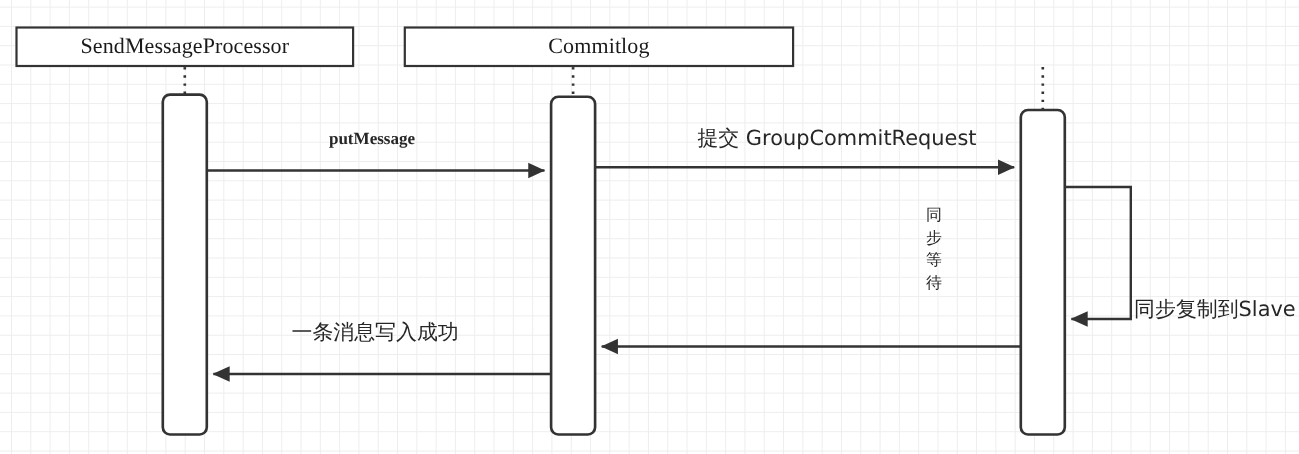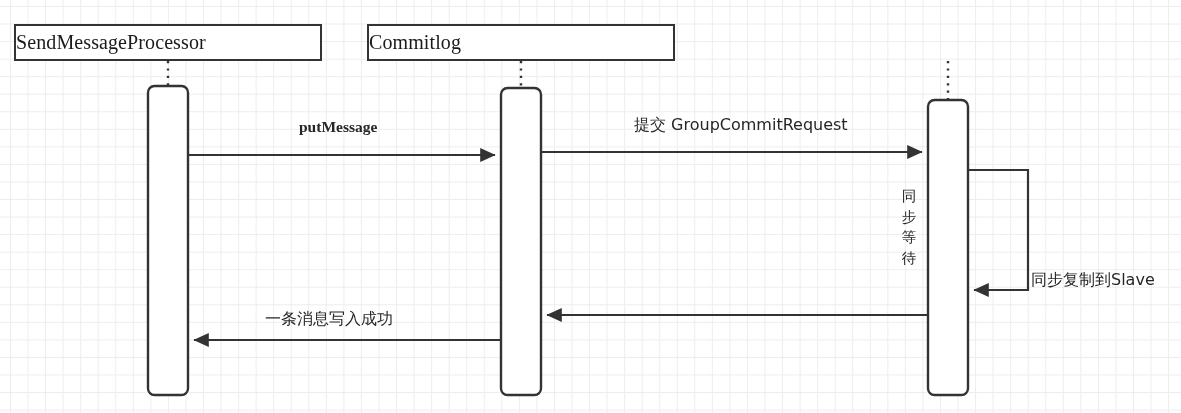--- a/index.html
+++ b/index.html
@@ -34,6 +34,7 @@
     background: #ffffff;
     display: flex;
     align-items: center;
+    justify-content: center;
   }
   .participant-label {
     font-family: "Liberation Serif", "DejaVu Serif", serif;

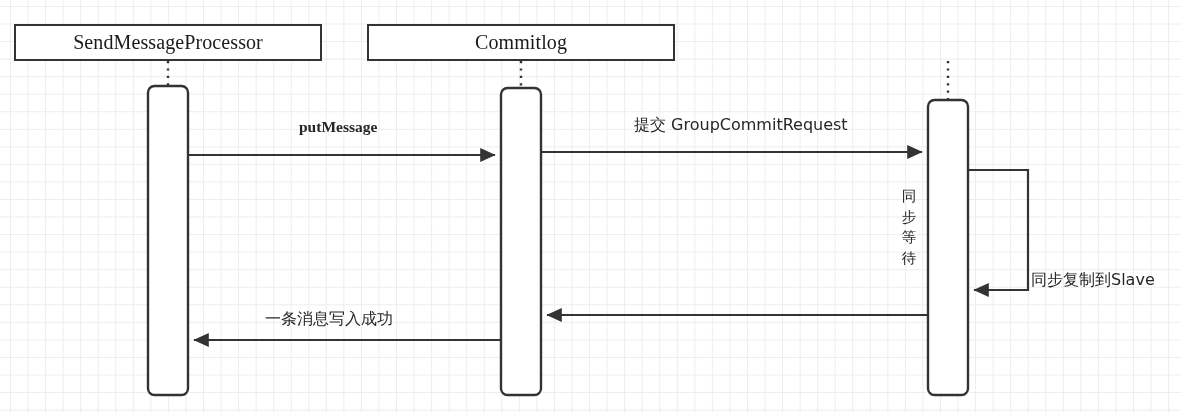--- a/index.html
+++ b/index.html
@@ -110,7 +110,7 @@
     <span class="participant-label">SendMessageProcessor</span>
   </div>
 
-  <div class="participant-box" style="left:367px; top:24px; width:308px; height:37px;">
+  <div class="participant-box" style="left:367px; top:24px; width:355px; height:37px;">
     <span class="participant-label">Commitlog</span>
   </div>
 

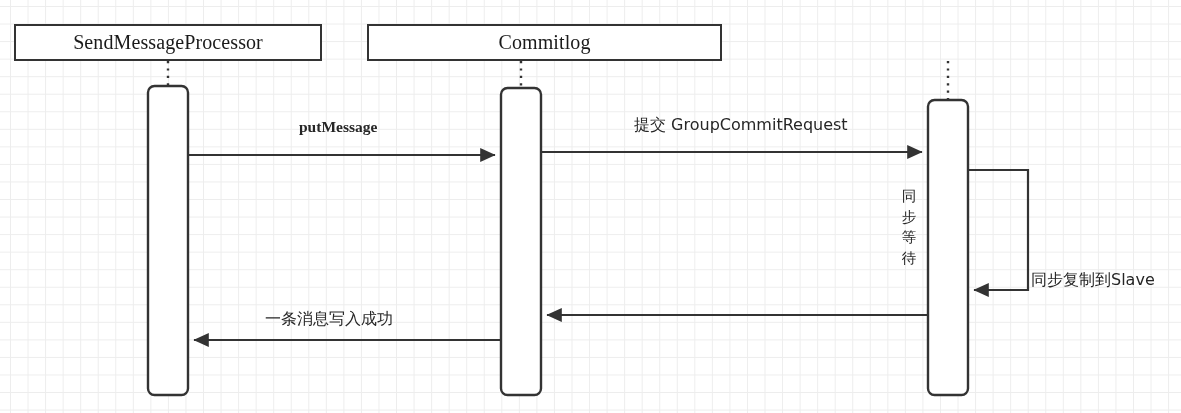--- a/index.html
+++ b/index.html
@@ -53,7 +53,7 @@
   }
   .msg-label.cjk {
     font-family: "DejaVu Sans", "Liberation Sans", sans-serif;
-    font-size: 16px;
+    font-size: 19px;
   }
   .vtext {
     position: absolute;

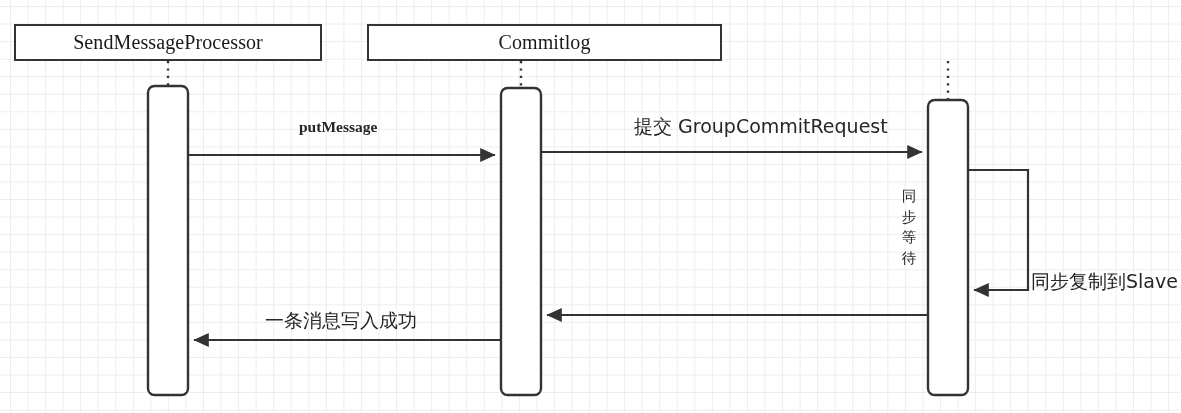--- a/index.html
+++ b/index.html
@@ -123,7 +123,7 @@
 
   <div class="msg-label cjk" style="left:265px; top:310px;">一条消息写入成功</div>
 
-  <div class="vtext" style="left:900px; top:186px;">同步等待</div>
+  <div class="vtext" style="left:840px; top:186px;">同步等待</div>
 
 </div>
 

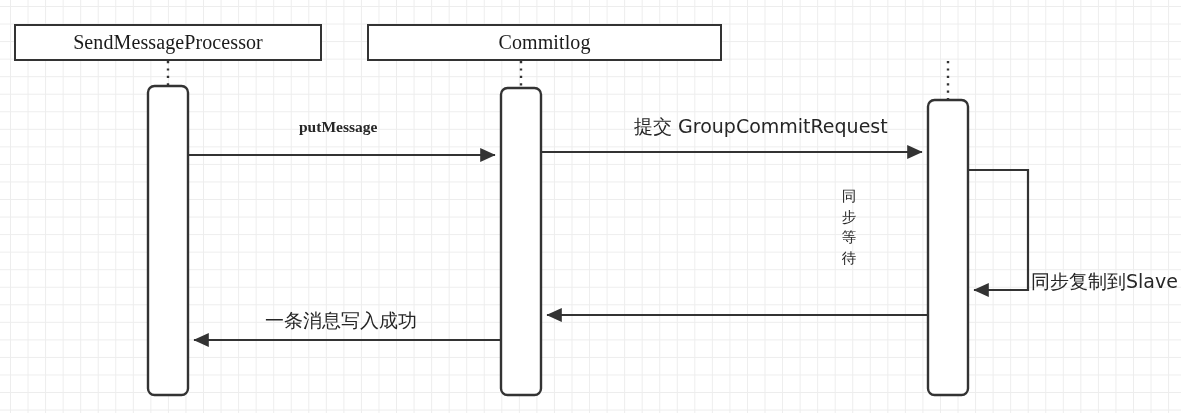--- a/index.html
+++ b/index.html
@@ -121,7 +121,7 @@
 
   <div class="msg-label cjk" style="left:1031px; top:231px;margin-top:40px;">同步复制到Slave</div>
 
-  <div class="msg-label cjk" style="left:265px; top:310px;">一条消息写入成功</div>
+  <div class="msg-label cjk" style="left:265px; top:293px;font-family:Liberation Mono, monospace;">一条消息写入成功</div>
 
   <div class="vtext" style="left:840px; top:186px;">同步等待</div>
 

